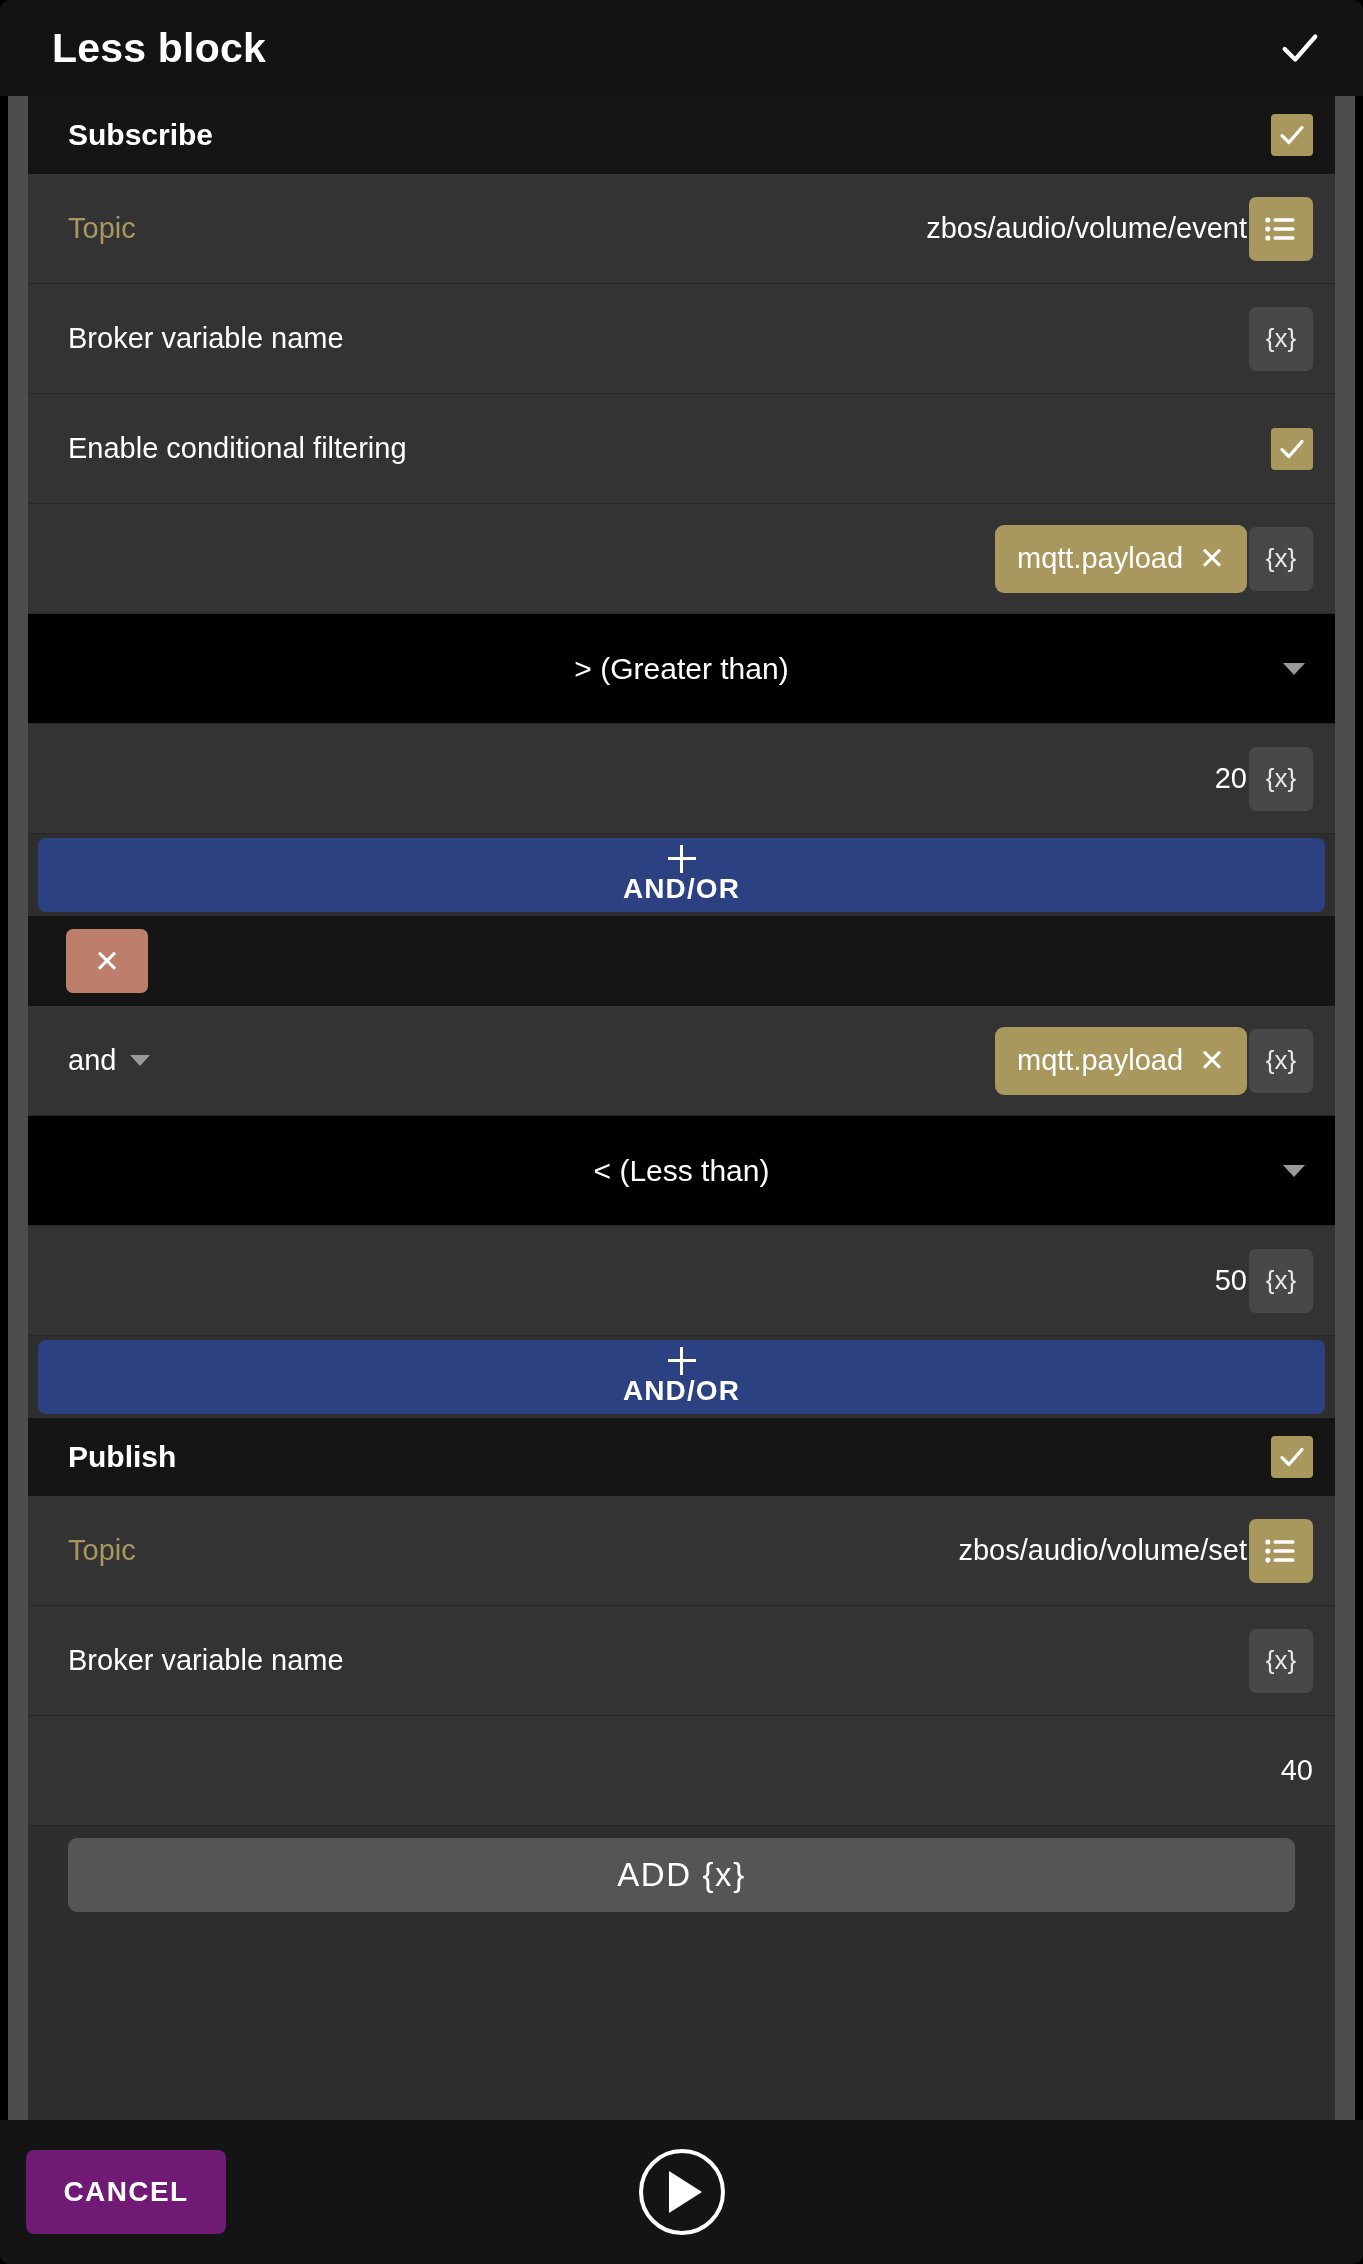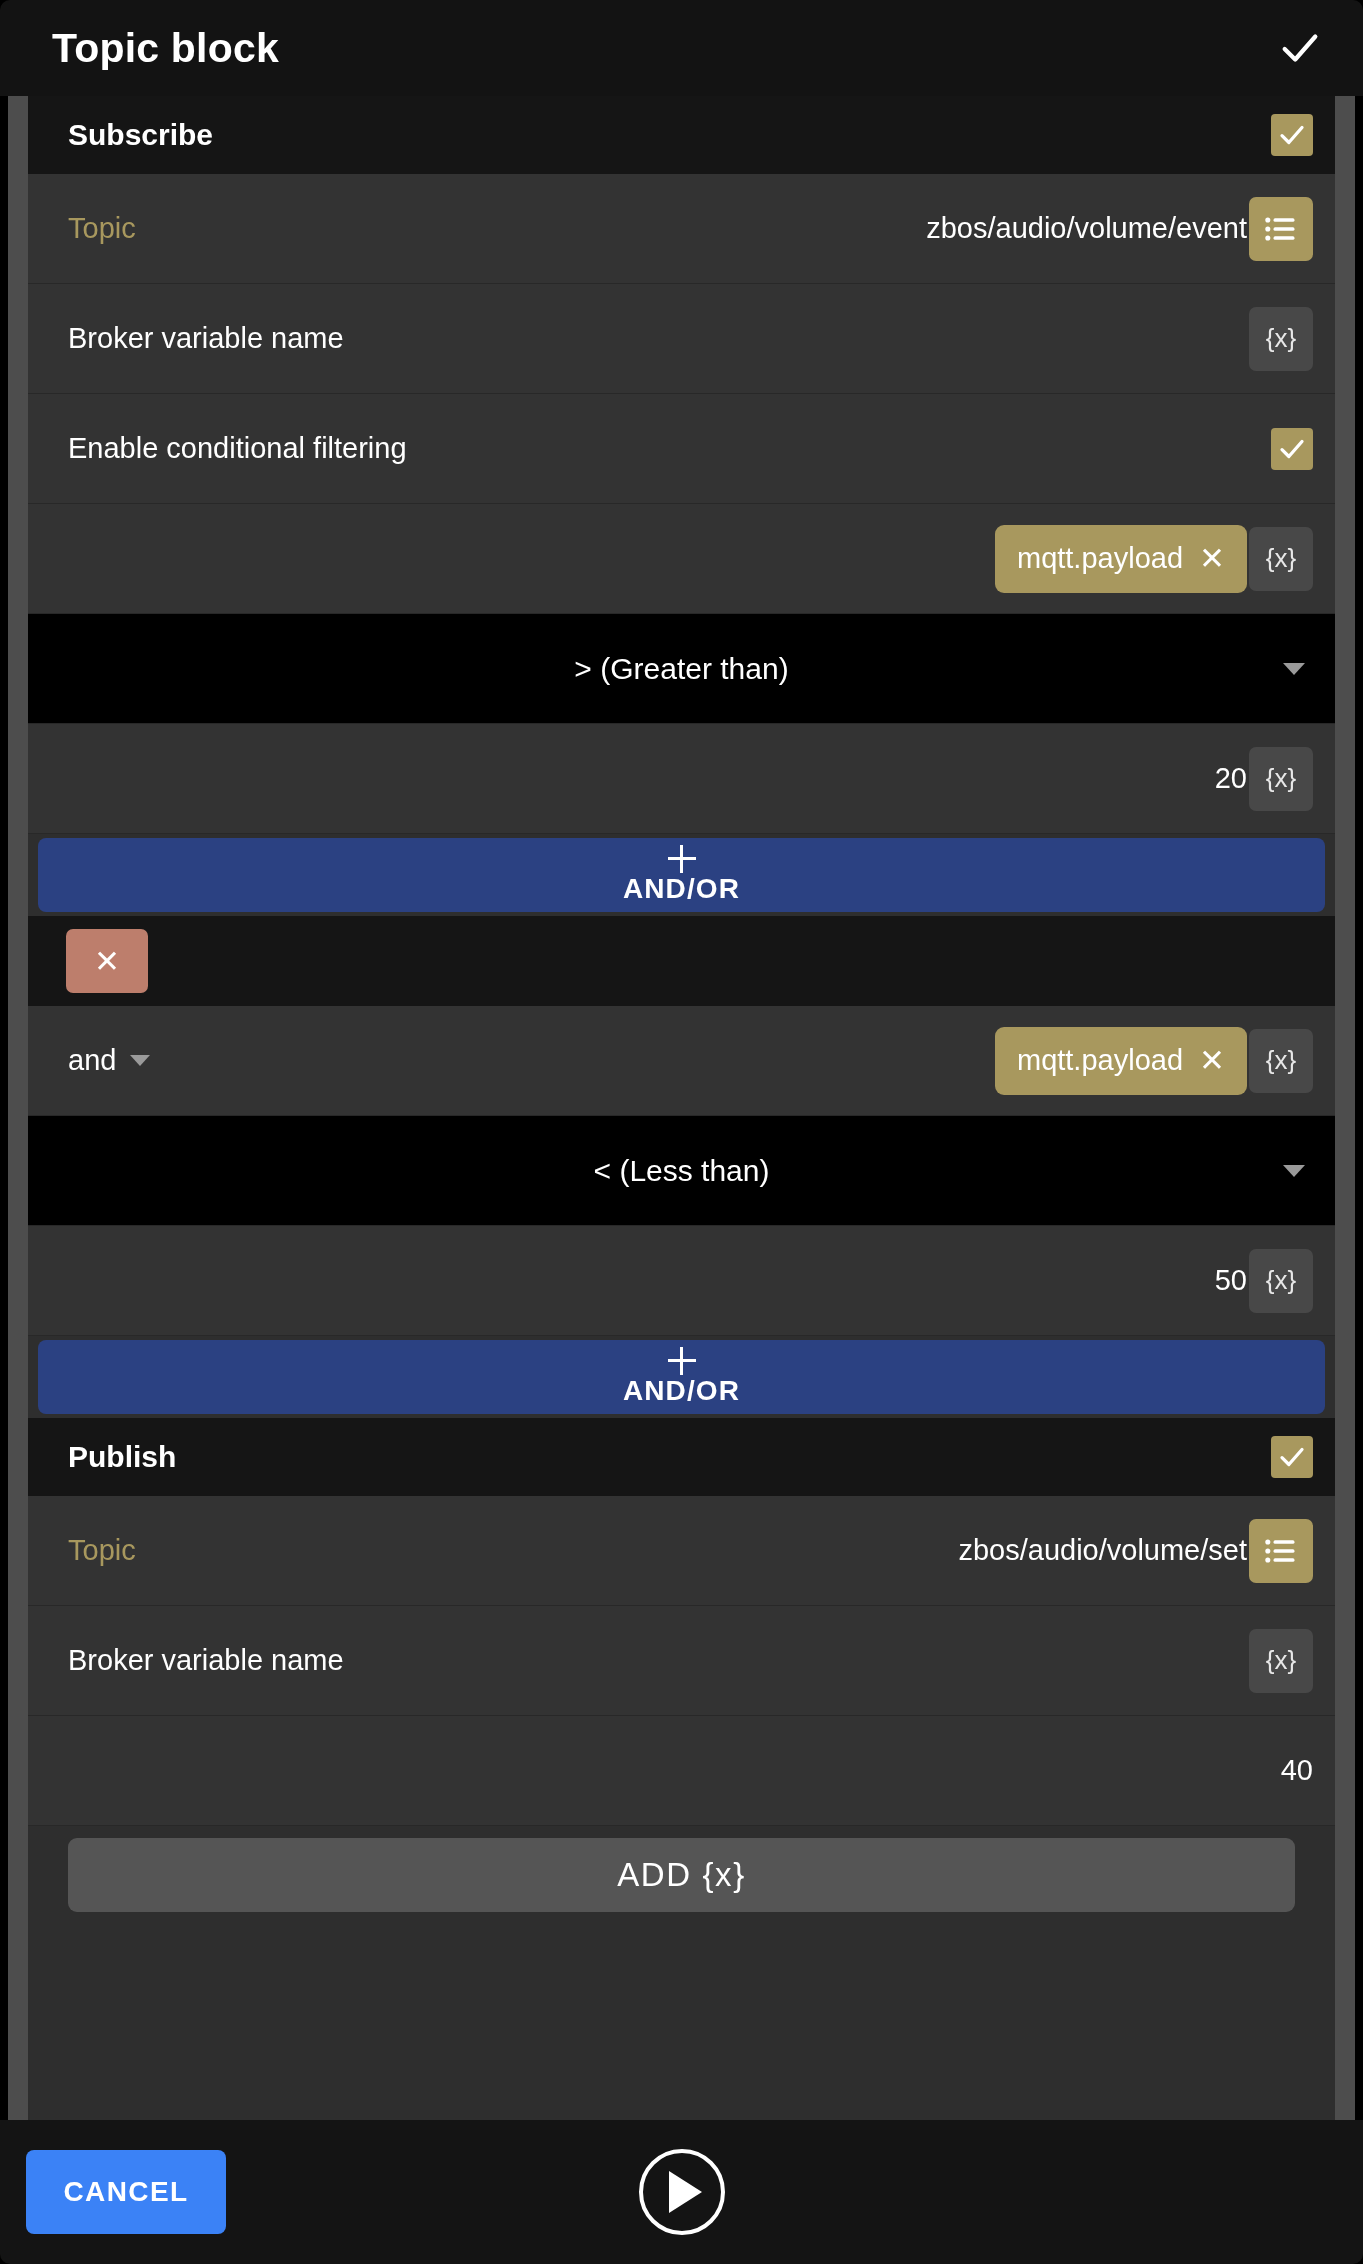--- a/index.html
+++ b/index.html
@@ -268,7 +268,7 @@
 <div class="screen">
 
   <div class="titlebar">
-    <div class="title-text">Topic block</div>
+    <div class="title-text">Less block</div>
     <div class="title-check">
       <svg viewBox="0 0 24 24" fill="none" stroke="#ffffff" stroke-width="2.2" stroke-linecap="round" stroke-linejoin="round">
           <polyline points="4,12.5 9.5,18 20,6"></polyline>

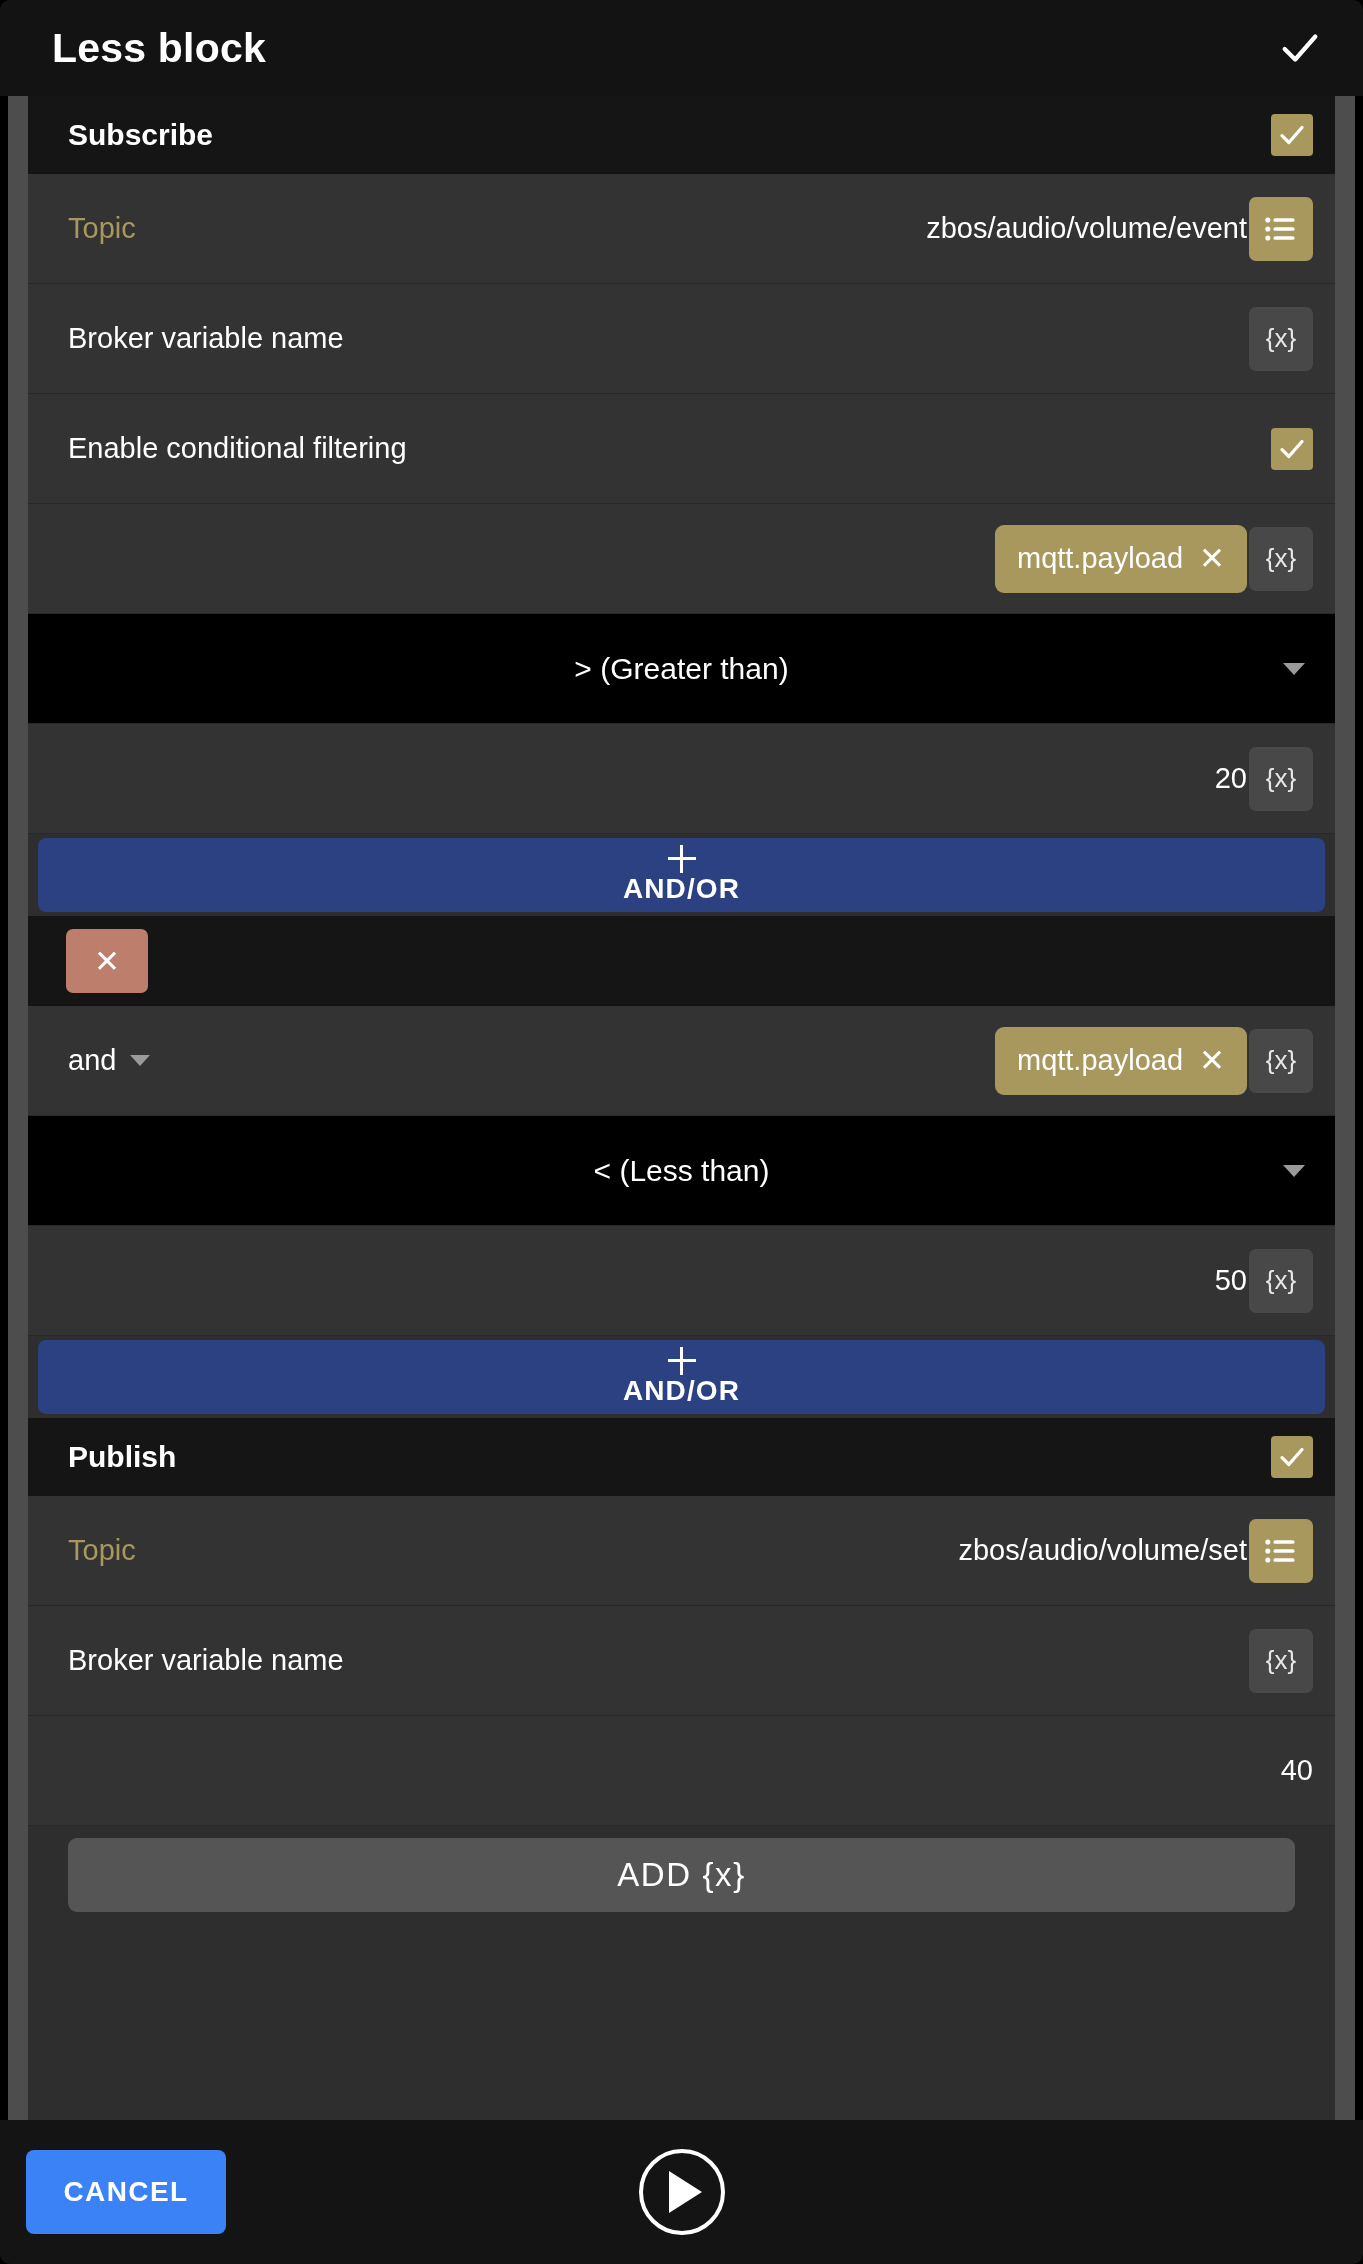--- a/index.html
+++ b/index.html
@@ -233,7 +233,7 @@
     border-radius: 0 0 10px 10px;
   }
   .goldbtn {
-    background: #3b82f6;
+    background: #701a75;
     border-radius: 8px;
     height: 84px;
     min-width: 200px;

